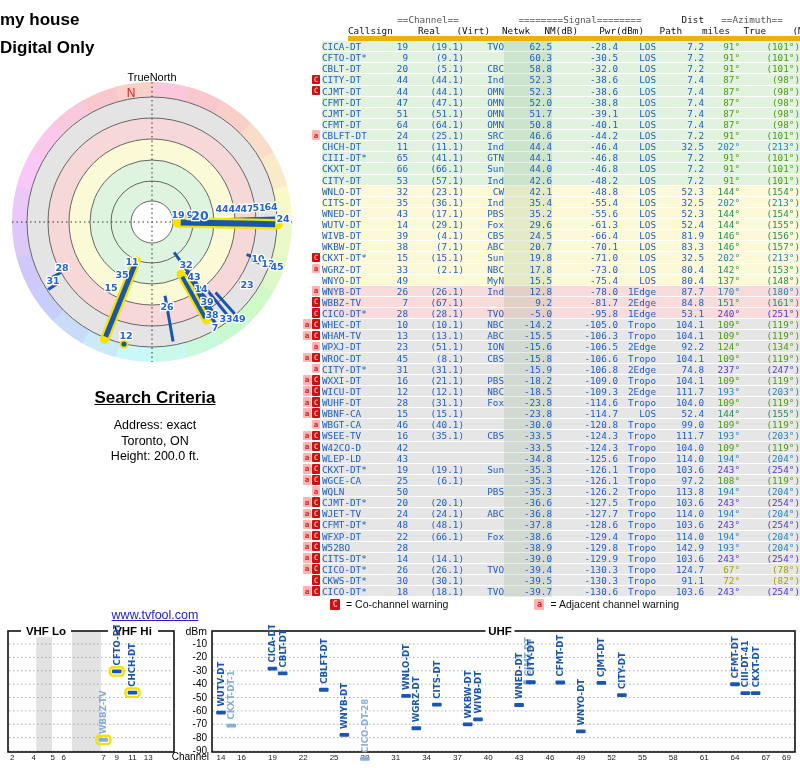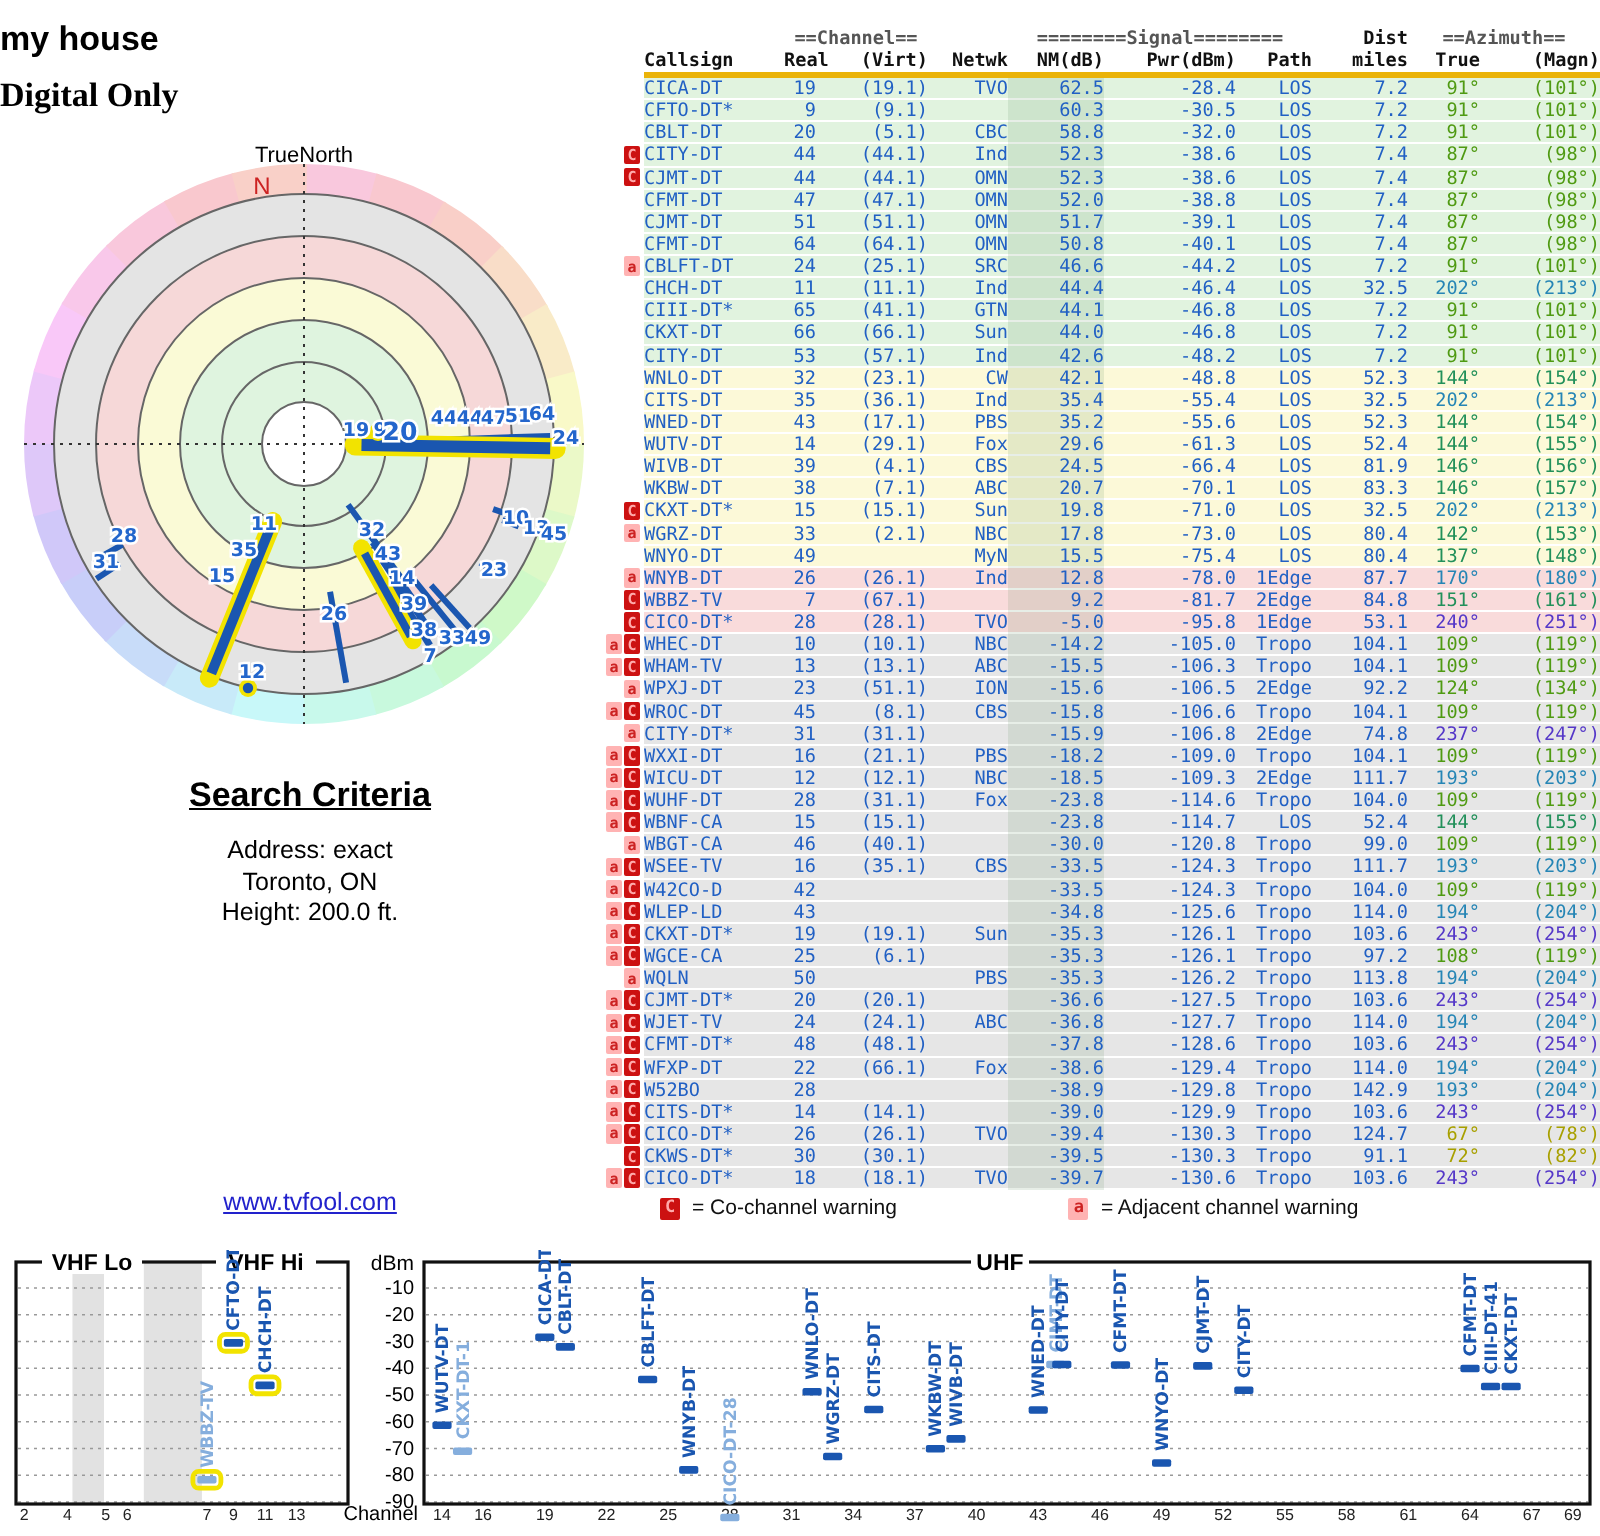--- a/index.html
+++ b/index.html
@@ -26,7 +26,7 @@
       grid-template-columns:70px 16px 56px 40px 48px 66px 38px 48px 36px 60px;}
   .hrow{height:11px;line-height:11px;}
   .hrow.l2{border-bottom:3px solid #eab308;}
-  .hc{white-space:pre;font-weight:bold;}
+  .hc{white-space:pre;}
   .hdr-gray{color:#555;text-align:center;}
   .r{text-align:right;}
   .c{text-align:right;}

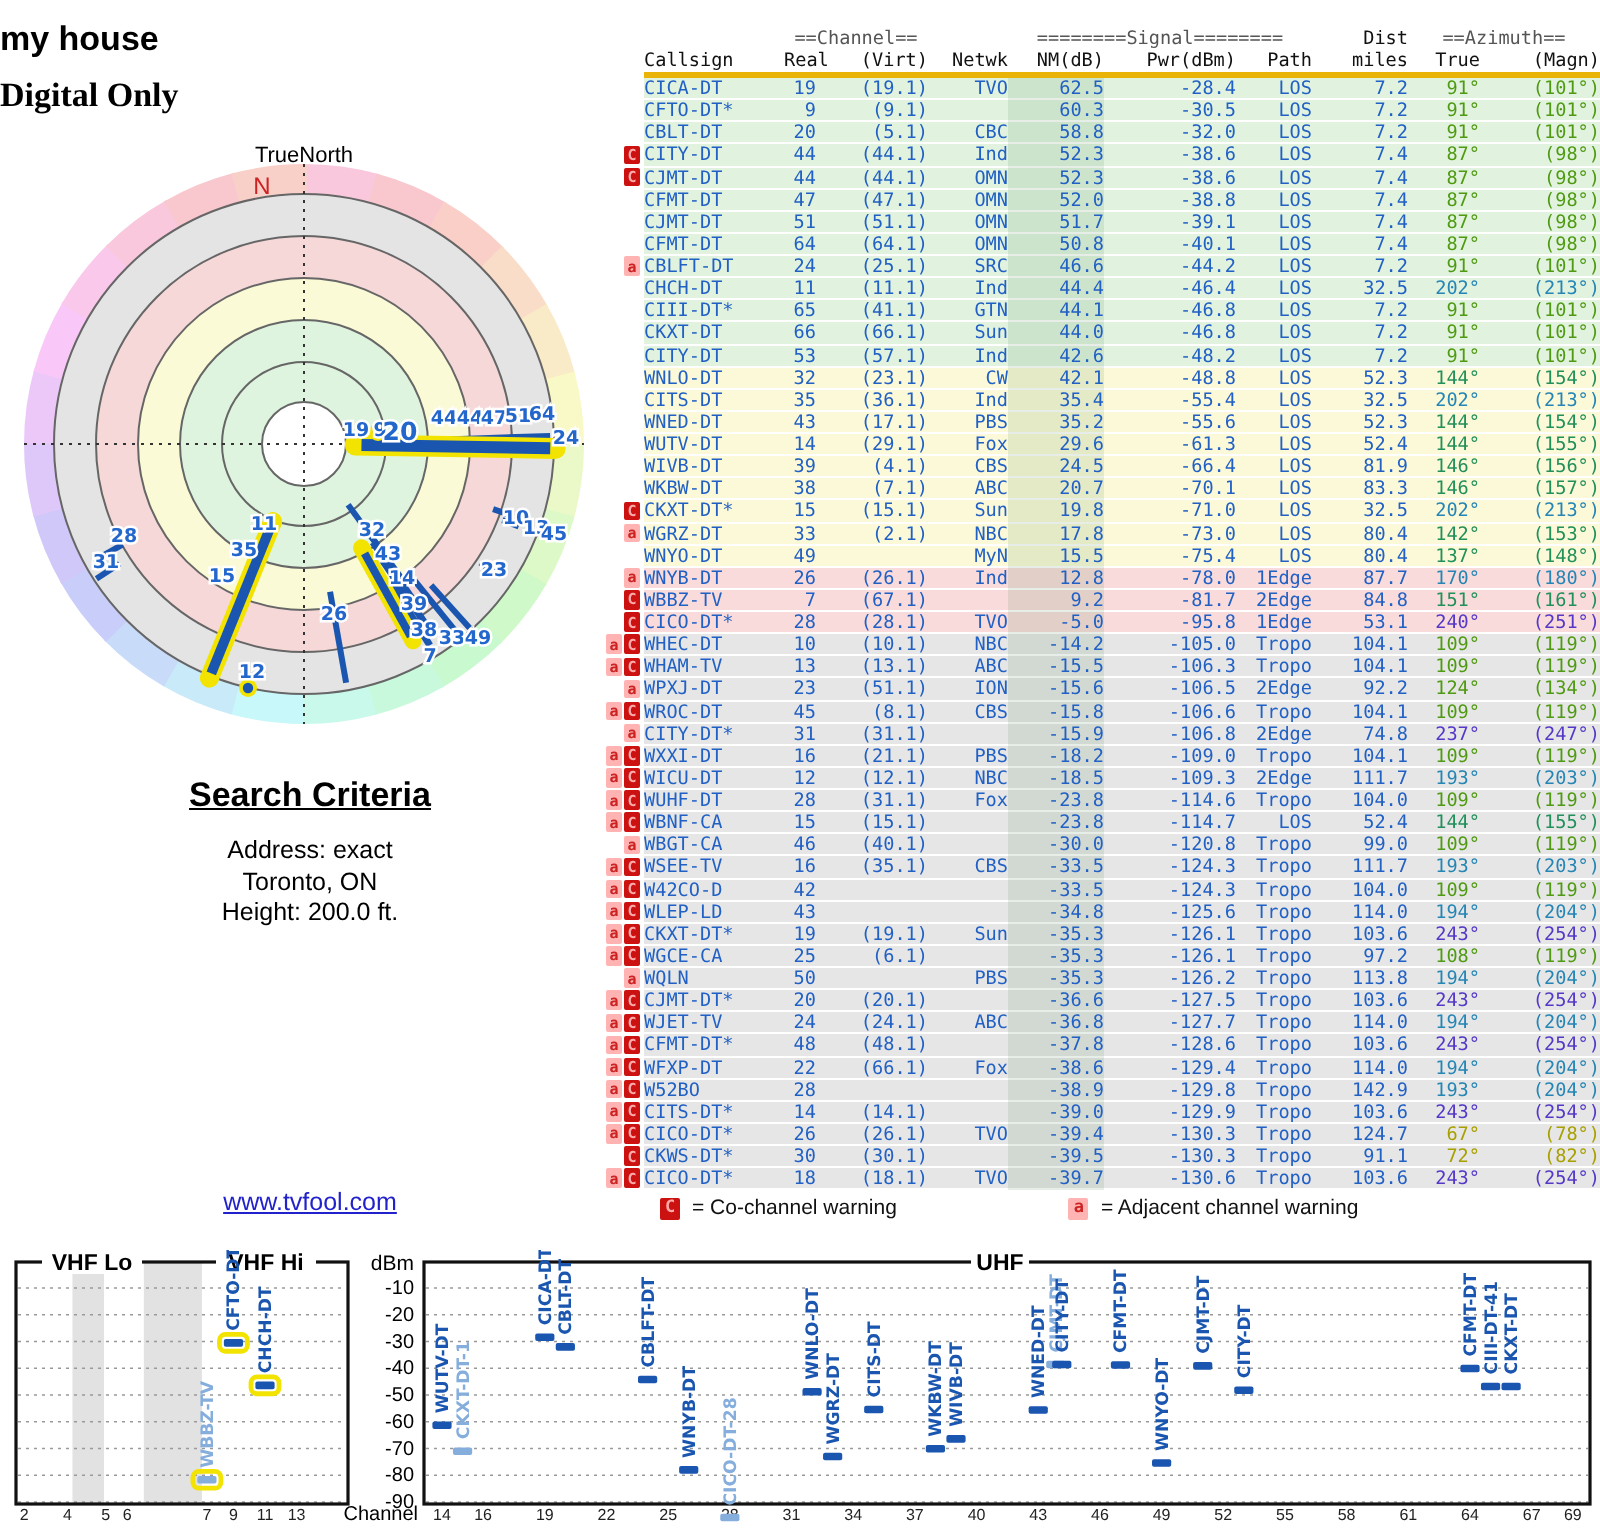--- a/index.html
+++ b/index.html
@@ -25,7 +25,7 @@
   .hrow,.trow{display:grid;
       grid-template-columns:70px 16px 56px 40px 48px 66px 38px 48px 36px 60px;}
   .hrow{height:11px;line-height:11px;}
-  .hrow.l2{border-bottom:3px solid #eab308;}
+  .hrow.l2{border-bottom:5px solid #eab308;margin-left:26px;}
   .hc{white-space:pre;}
   .hdr-gray{color:#555;text-align:center;}
   .r{text-align:right;}

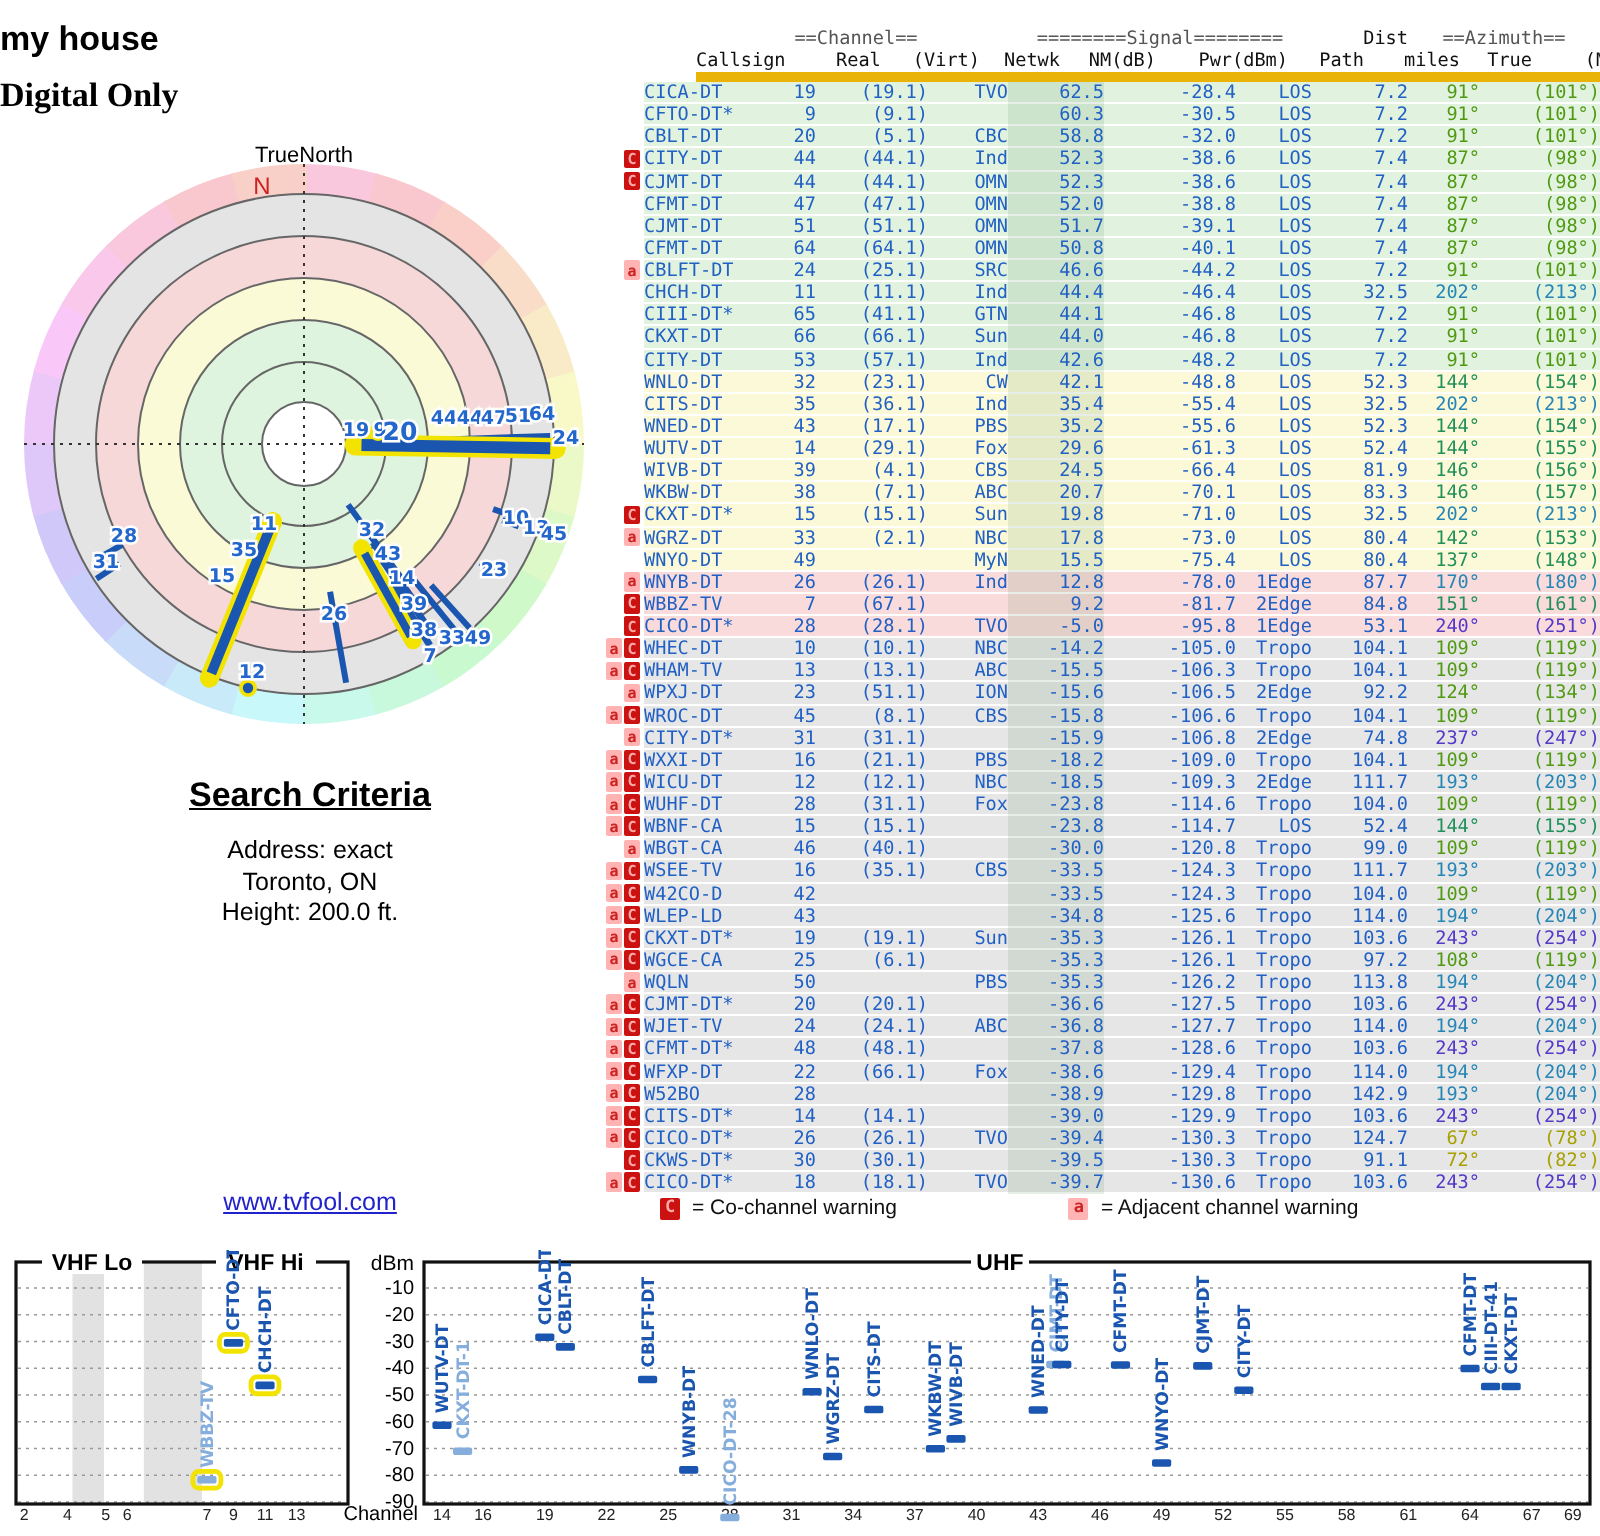--- a/index.html
+++ b/index.html
@@ -10,7 +10,7 @@
   .radar-title{position:absolute;width:310px;text-align:left;font-weight:bold;
                font-size:17px;color:#000;}
   #radar-title1{top:10px;}
-  #radar-title2{top:38px;font-family:Liberation Serif, serif;}
+  #radar-title2{top:38px;}
   
   #search-block{position:absolute;left:55px;top:388px;width:200px;text-align:center;
                 font-size:12.5px;color:#000;}

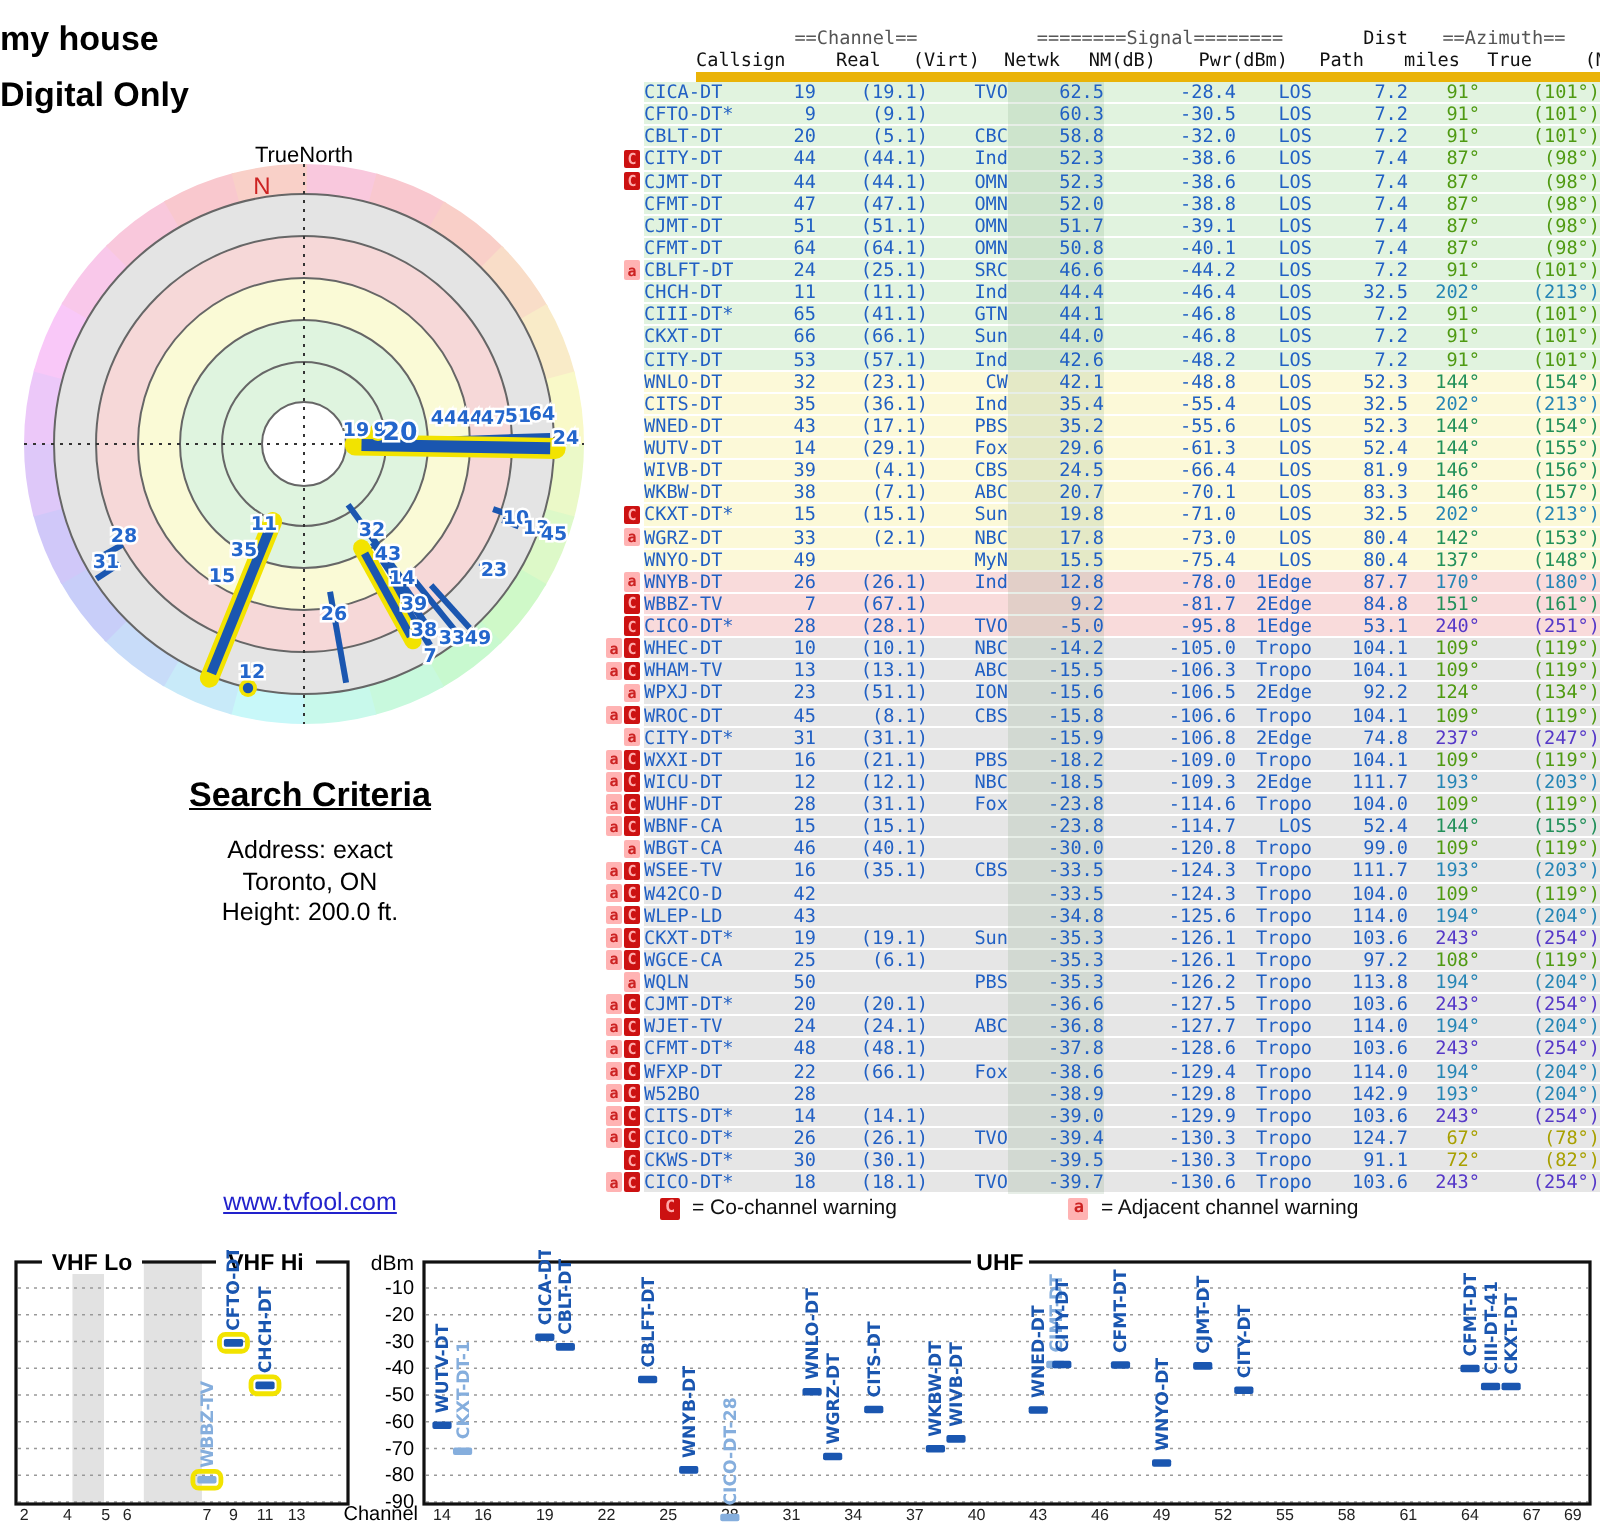--- a/index.html
+++ b/index.html
@@ -17,7 +17,7 @@
   #search-heading{font-weight:bold;font-size:17px;text-decoration:underline;margin-bottom:10px;}
   .search-line{line-height:15.5px;}
   #db-block{margin-top:26px;}
-  #tvfool-link{position:absolute;left:90px;top:594px;width:130px;text-align:center;
+  #tvfool-link{position:absolute;left:90px;top:608px;width:130px;text-align:center;
                font-size:12.5px;color:#2222cc;text-decoration:underline;cursor:pointer;}
   
   #signal-table{position:absolute;left:322px;top:14px;width:478px;

